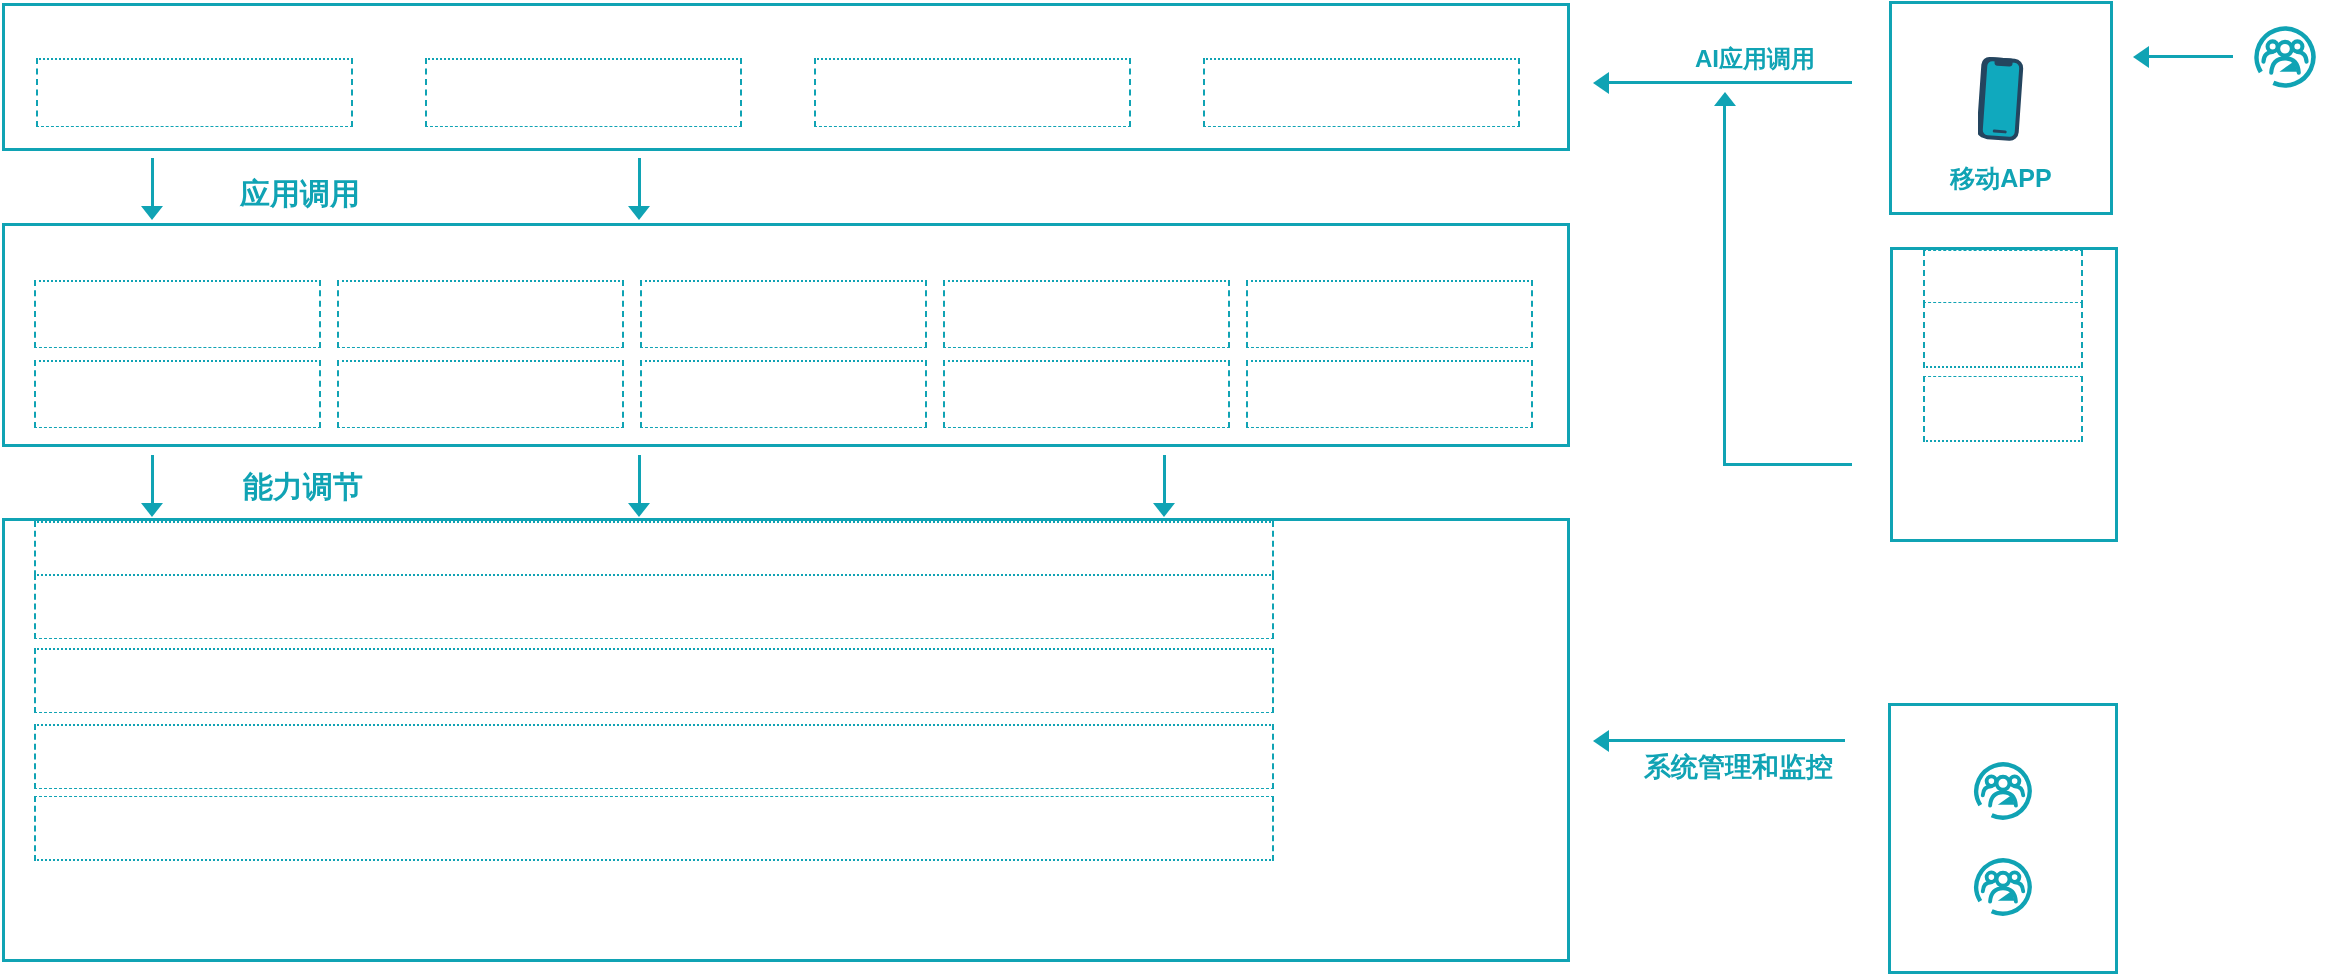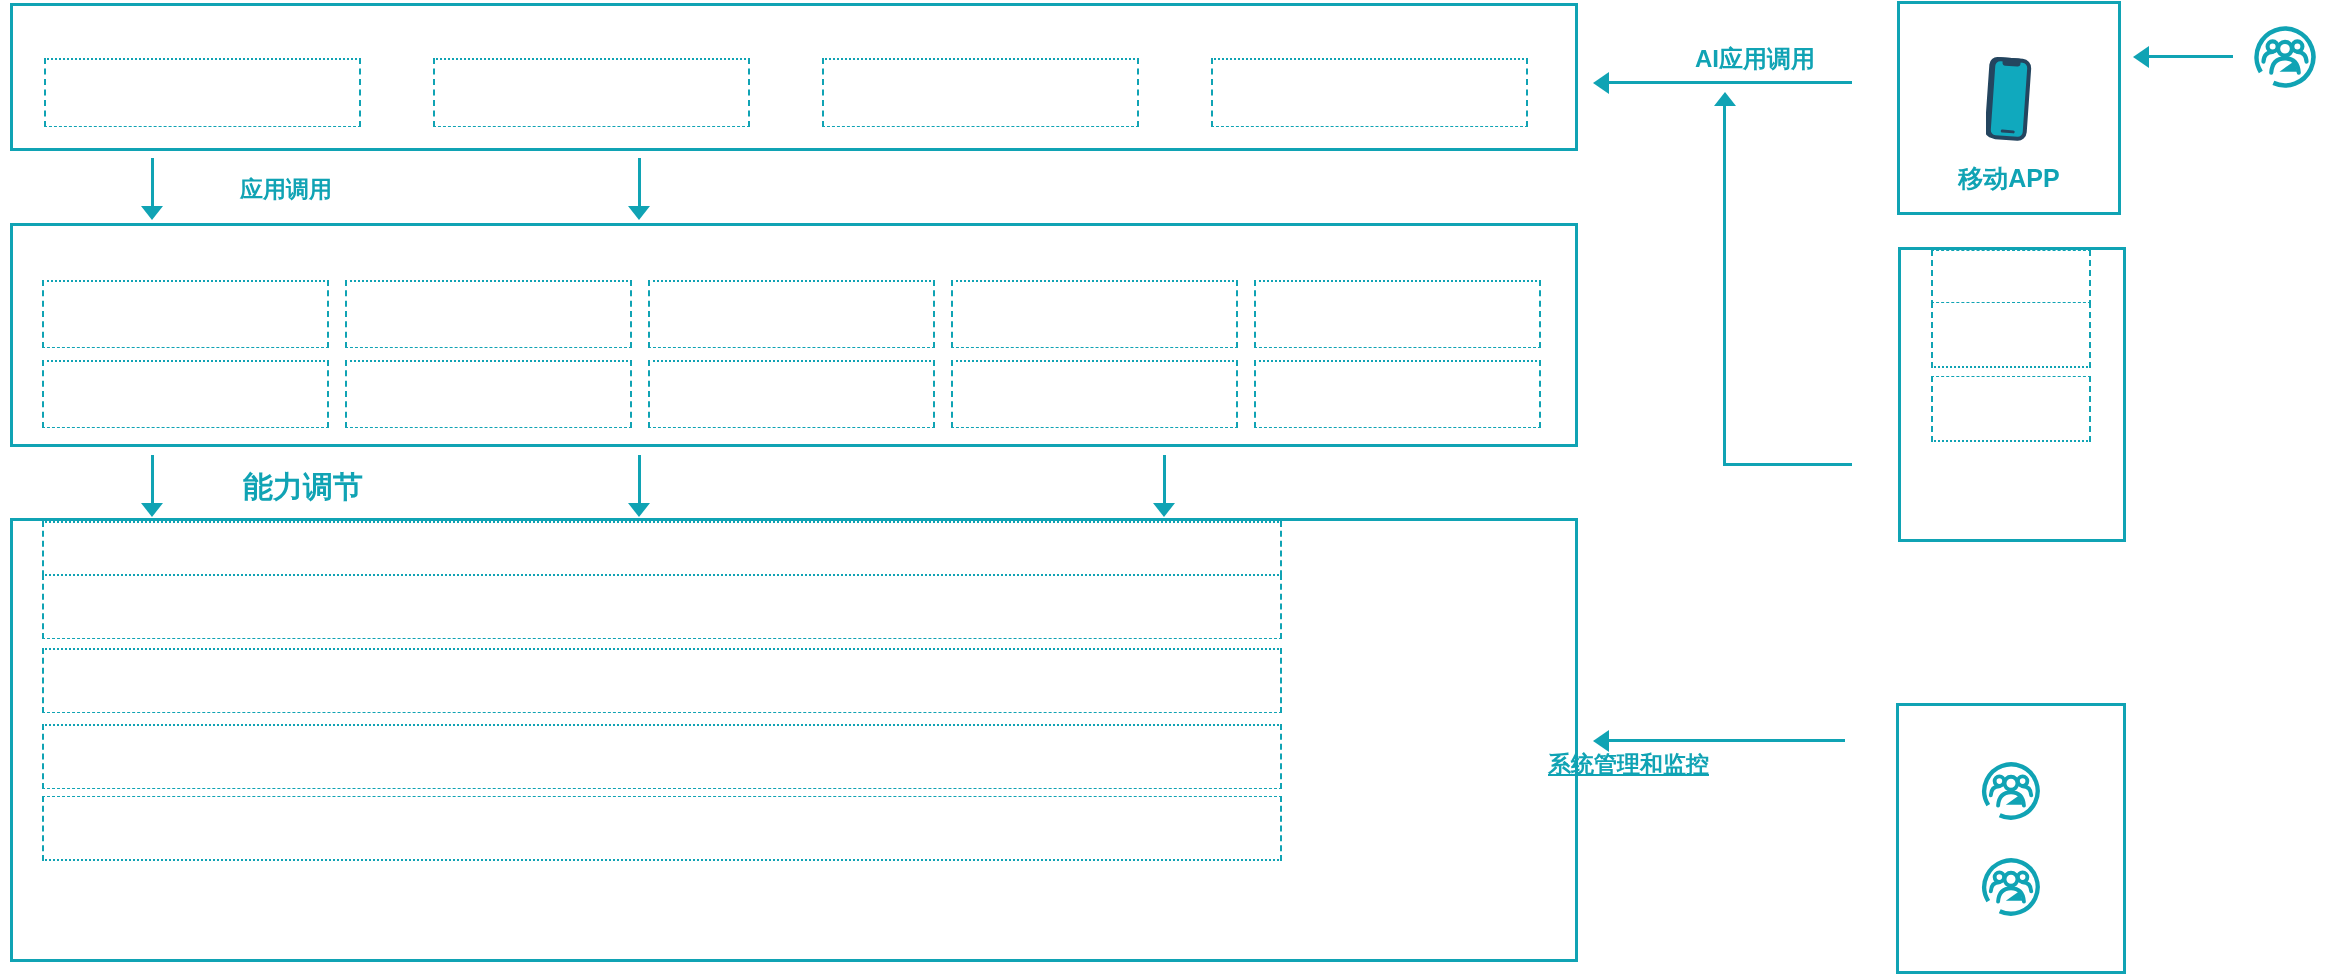--- a/index.html
+++ b/index.html
@@ -43,7 +43,7 @@
   .head-left{position:absolute;width:0;height:0;border-top:11px solid transparent;border-bottom:11px solid transparent;border-right:16px solid var(--teal);}
   
   .lbl{position:absolute;color:var(--teal);font-weight:bold;white-space:nowrap;}
-  .lbl-app{left:240px;top:174px;font-size:23px;}
+  .lbl-app{left:240px;top:174px;font-size:30px;}
   .lbl-cap{left:243px;top:467px;font-size:30px;}
   .lbl-ai{left:1658px;top:43px;font-size:24px;margin-left:37px;}
   .lbl-sys{left:1548px;top:749px;font-size:23px;text-decoration:underline;}

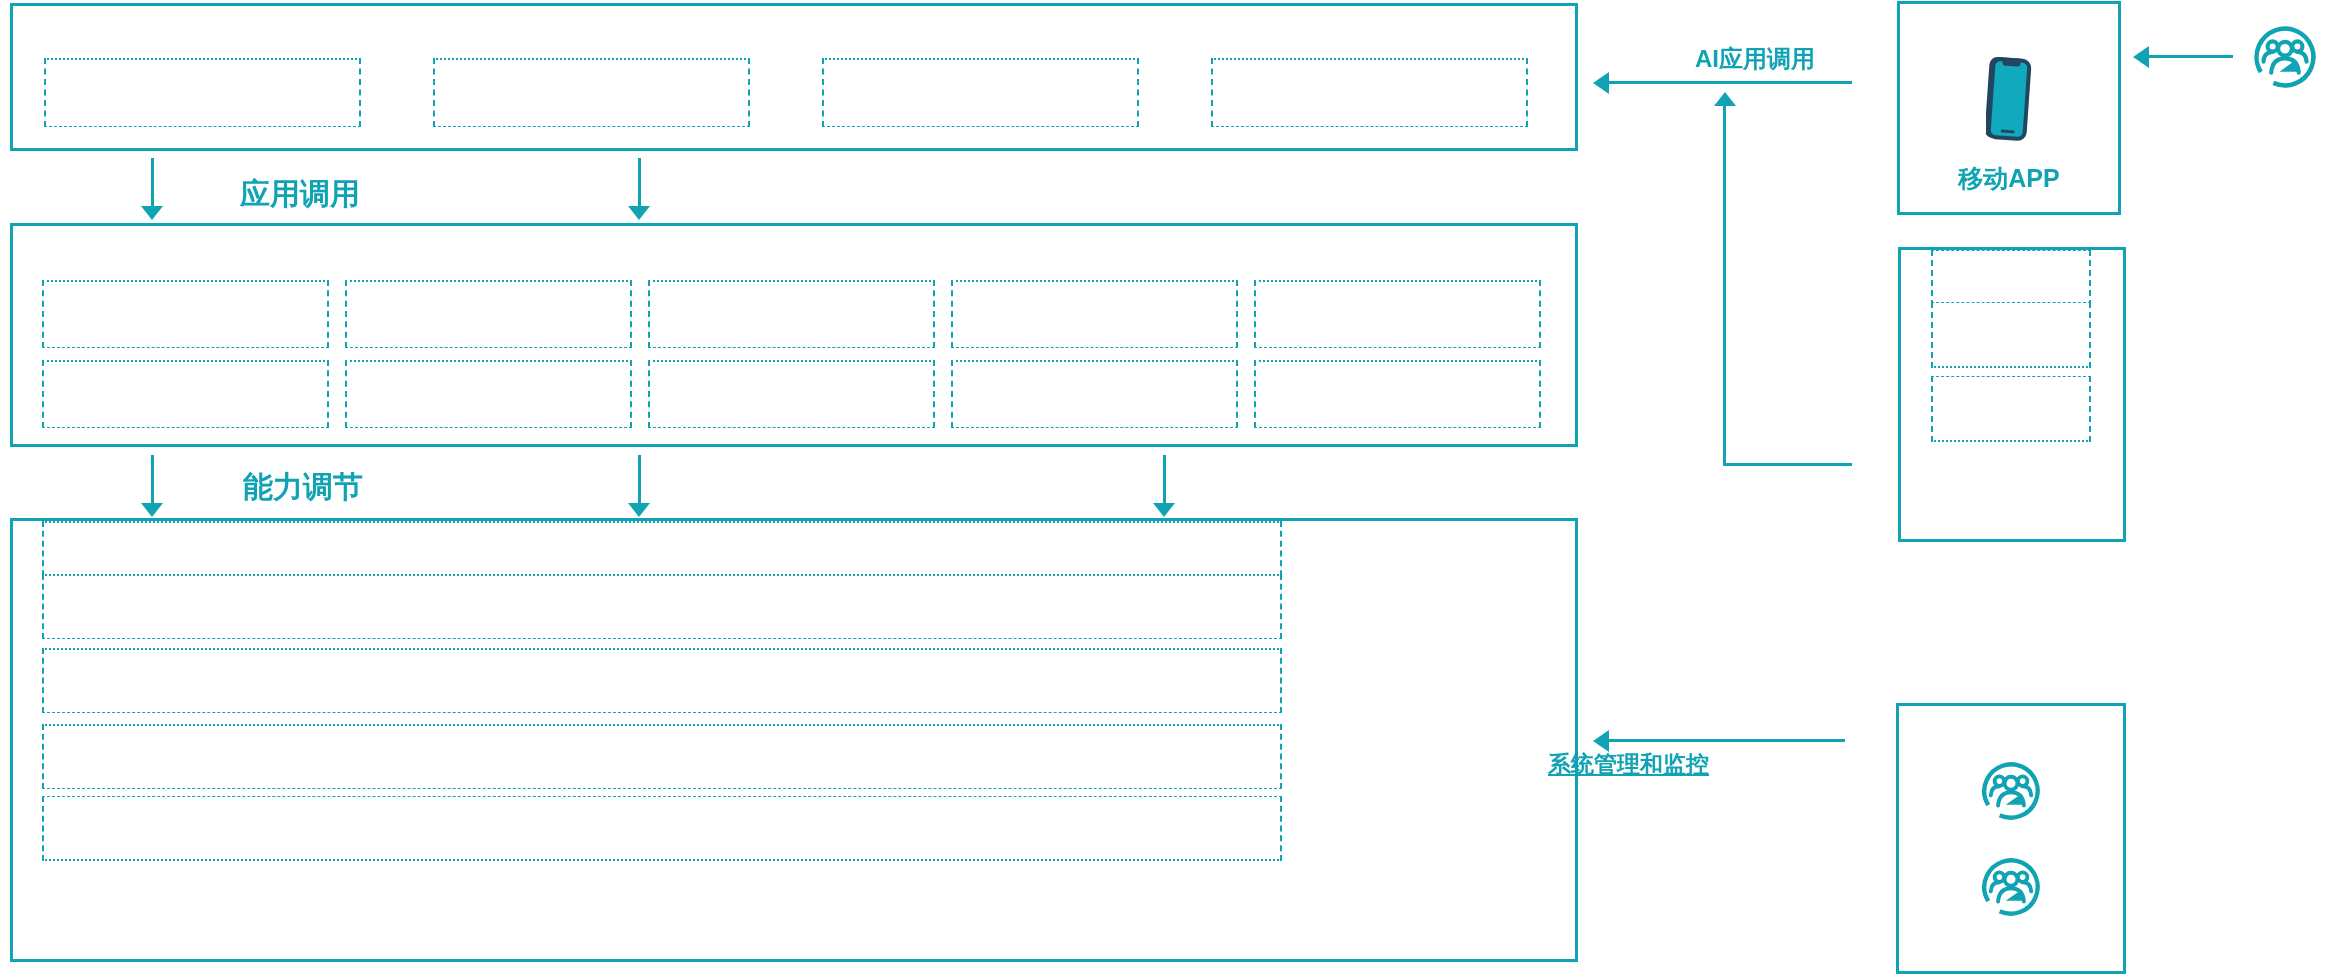--- a/index.html
+++ b/index.html
@@ -13,7 +13,7 @@
     font-family:"Liberation Sans","DejaVu Sans",sans-serif;
   }
   
-  .panel{position:absolute;border:3px solid var(--teal);box-sizing:border-box;background:#fff;margin-left:8px;}
+  .panel{position:absolute;border:3px solid var(--teal);box-sizing:border-box;background:#fff;}
   
   .ph{box-sizing:border-box;background:#fff;
       border-top:2px dotted var(--teal);

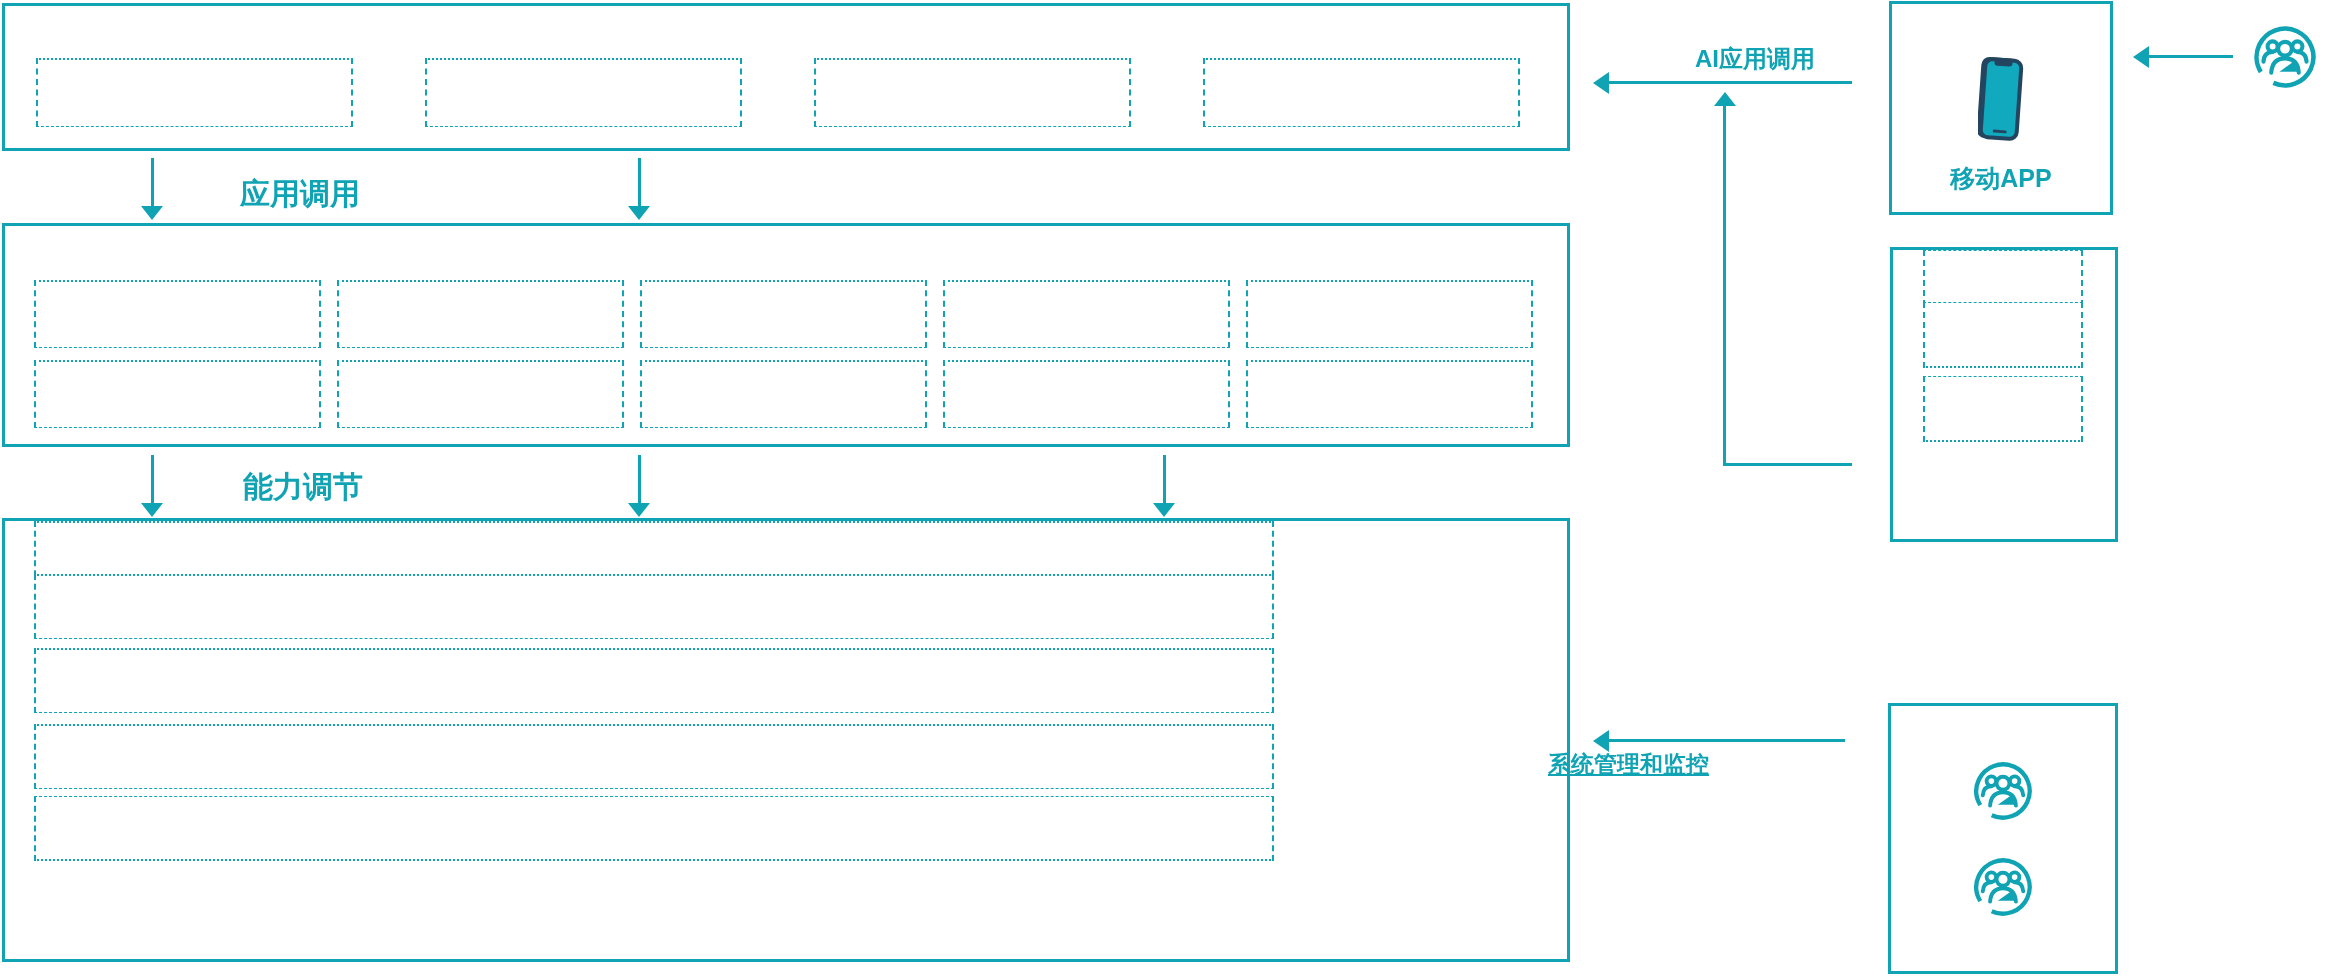--- a/index.html
+++ b/index.html
@@ -46,7 +46,7 @@
   .lbl-app{left:240px;top:174px;font-size:30px;}
   .lbl-cap{left:243px;top:467px;font-size:30px;}
   .lbl-ai{left:1658px;top:43px;font-size:24px;margin-left:37px;}
-  .lbl-sys{left:1548px;top:749px;font-size:23px;text-decoration:underline;}
+  .lbl-sys{left:1644px;top:749px;font-size:27px;}
   .lbl-mobile{position:absolute;left:0;right:0;top:158px;text-align:center;color:var(--teal);font-weight:bold;font-size:25px;}
   .icon-slot{display:block;}
   .admin-icons{position:absolute;inset:0;display:flex;flex-direction:column;align-items:center;justify-content:center;gap:34px;}

